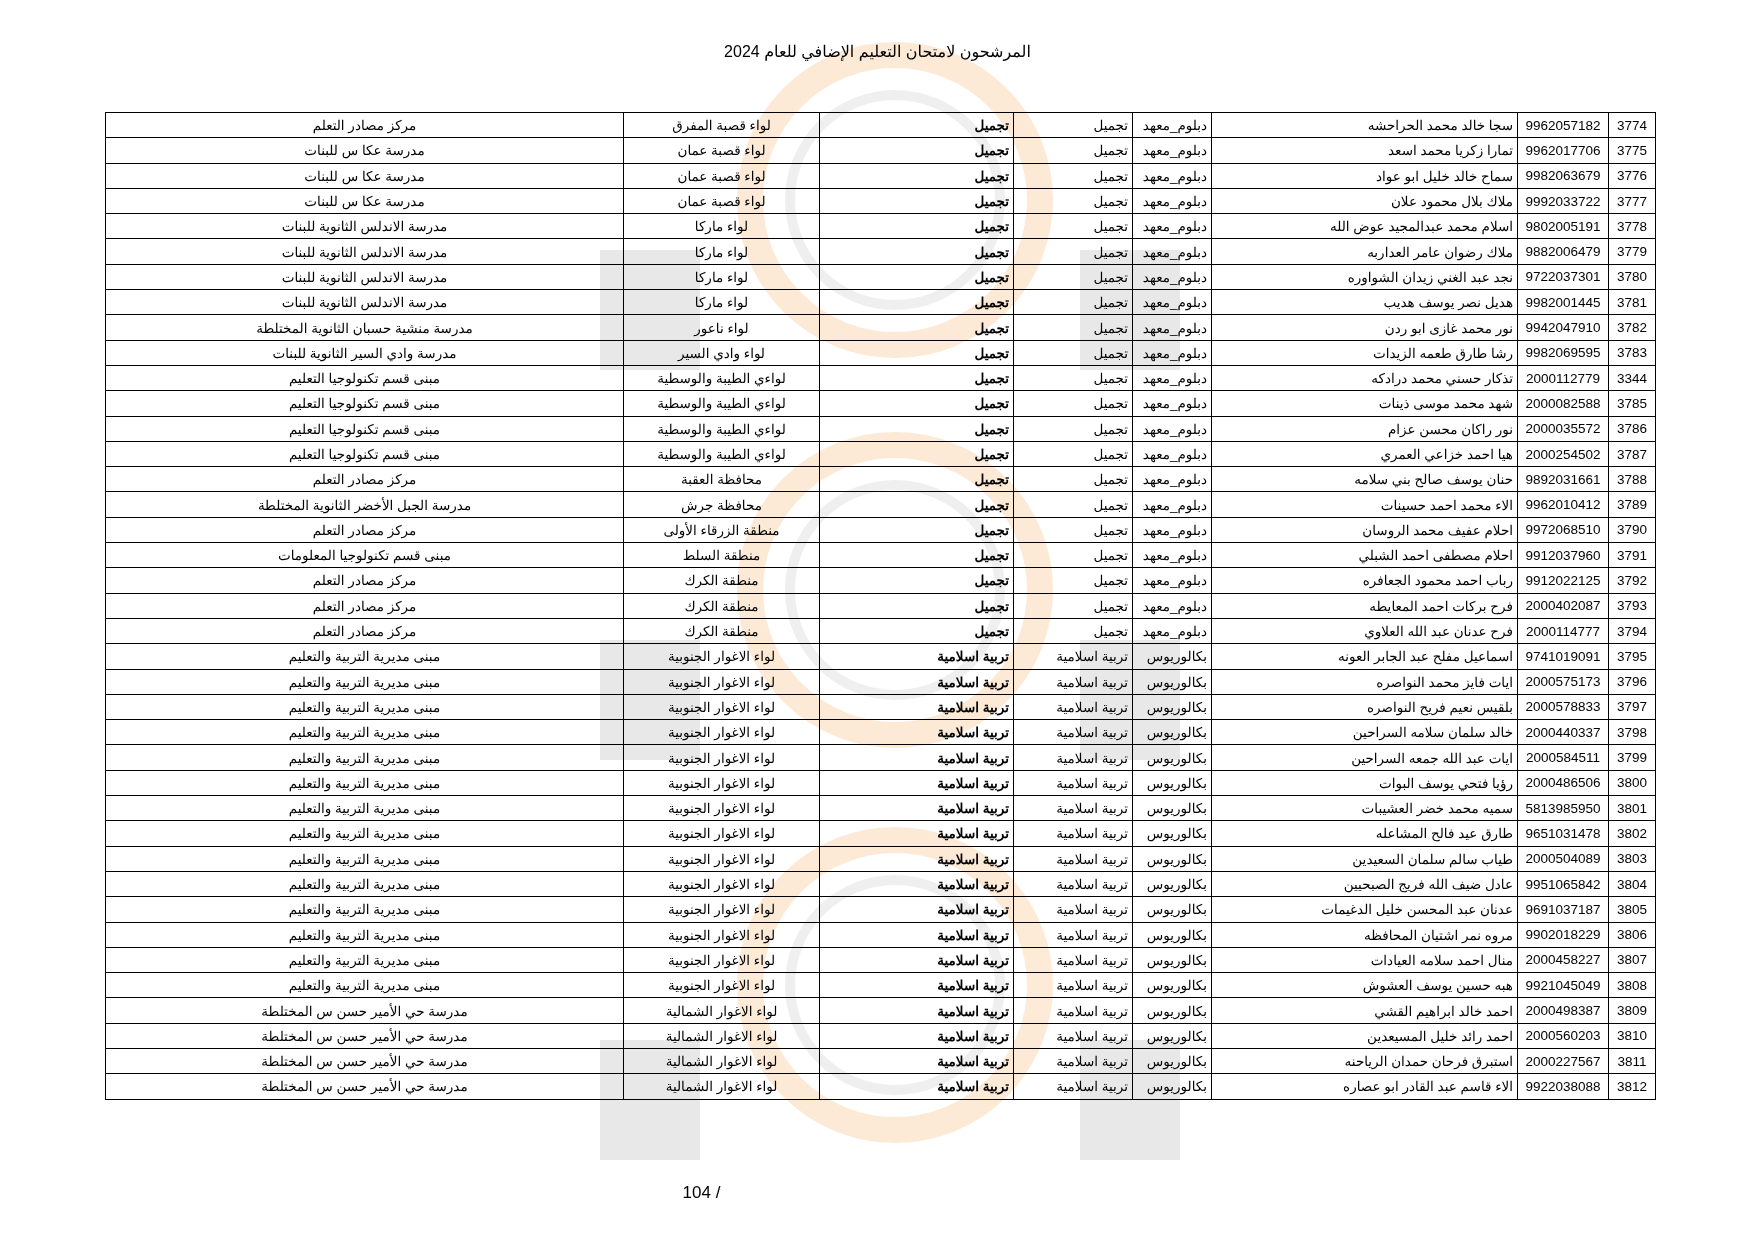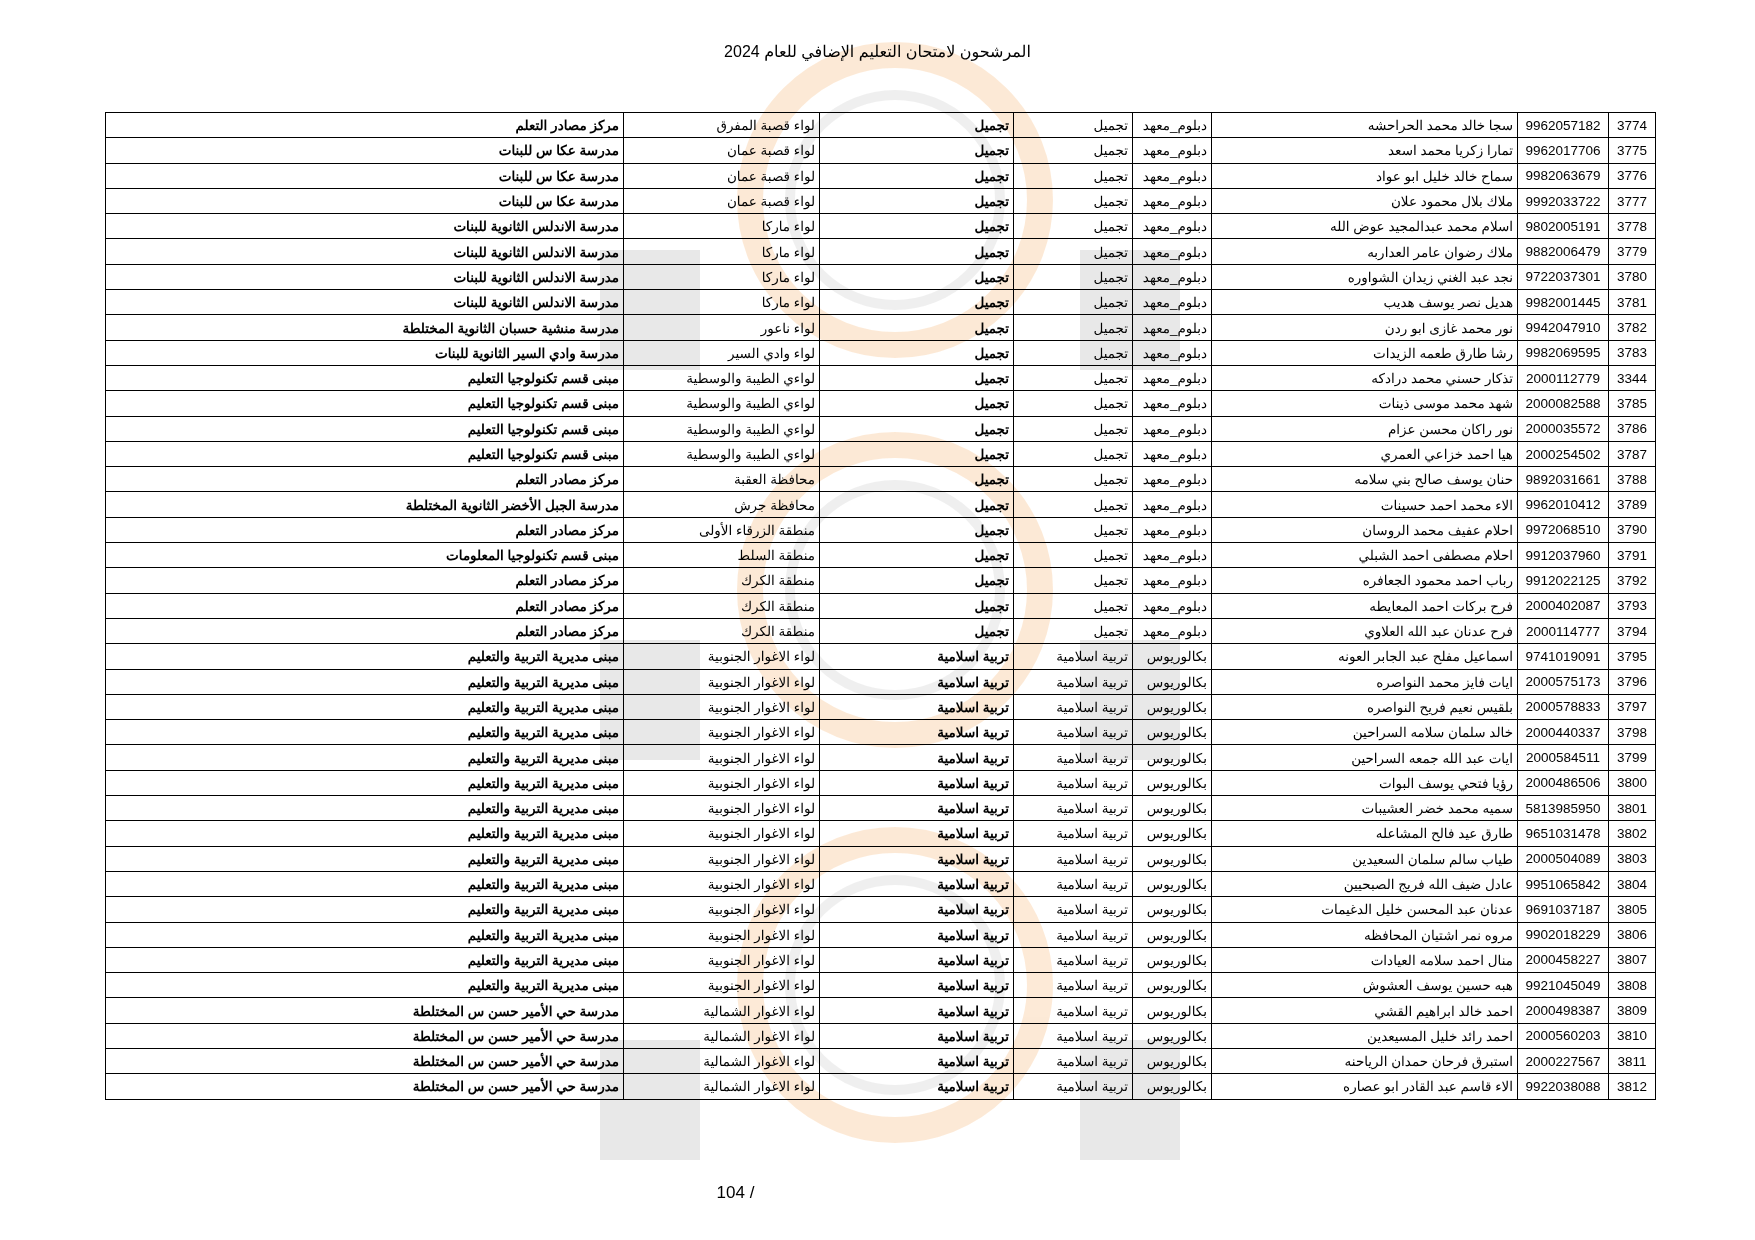--- a/index.html
+++ b/index.html
@@ -15,7 +15,7 @@
   td.spec { width:110px; text-align:right; }
   td.subj { width:185px; text-align:right; font-weight:bold; }
   td.dist { width:187px; text-align:right; }
-  td.center { text-align:right;font-weight:bold; }
+  td.center { text-align:center; }
   .page-num { position:absolute; top:1183px; left:0; width:1403px; text-align:center; font-size:17px; z-index:1;margin-left:34px; }
 </style>
 </head>

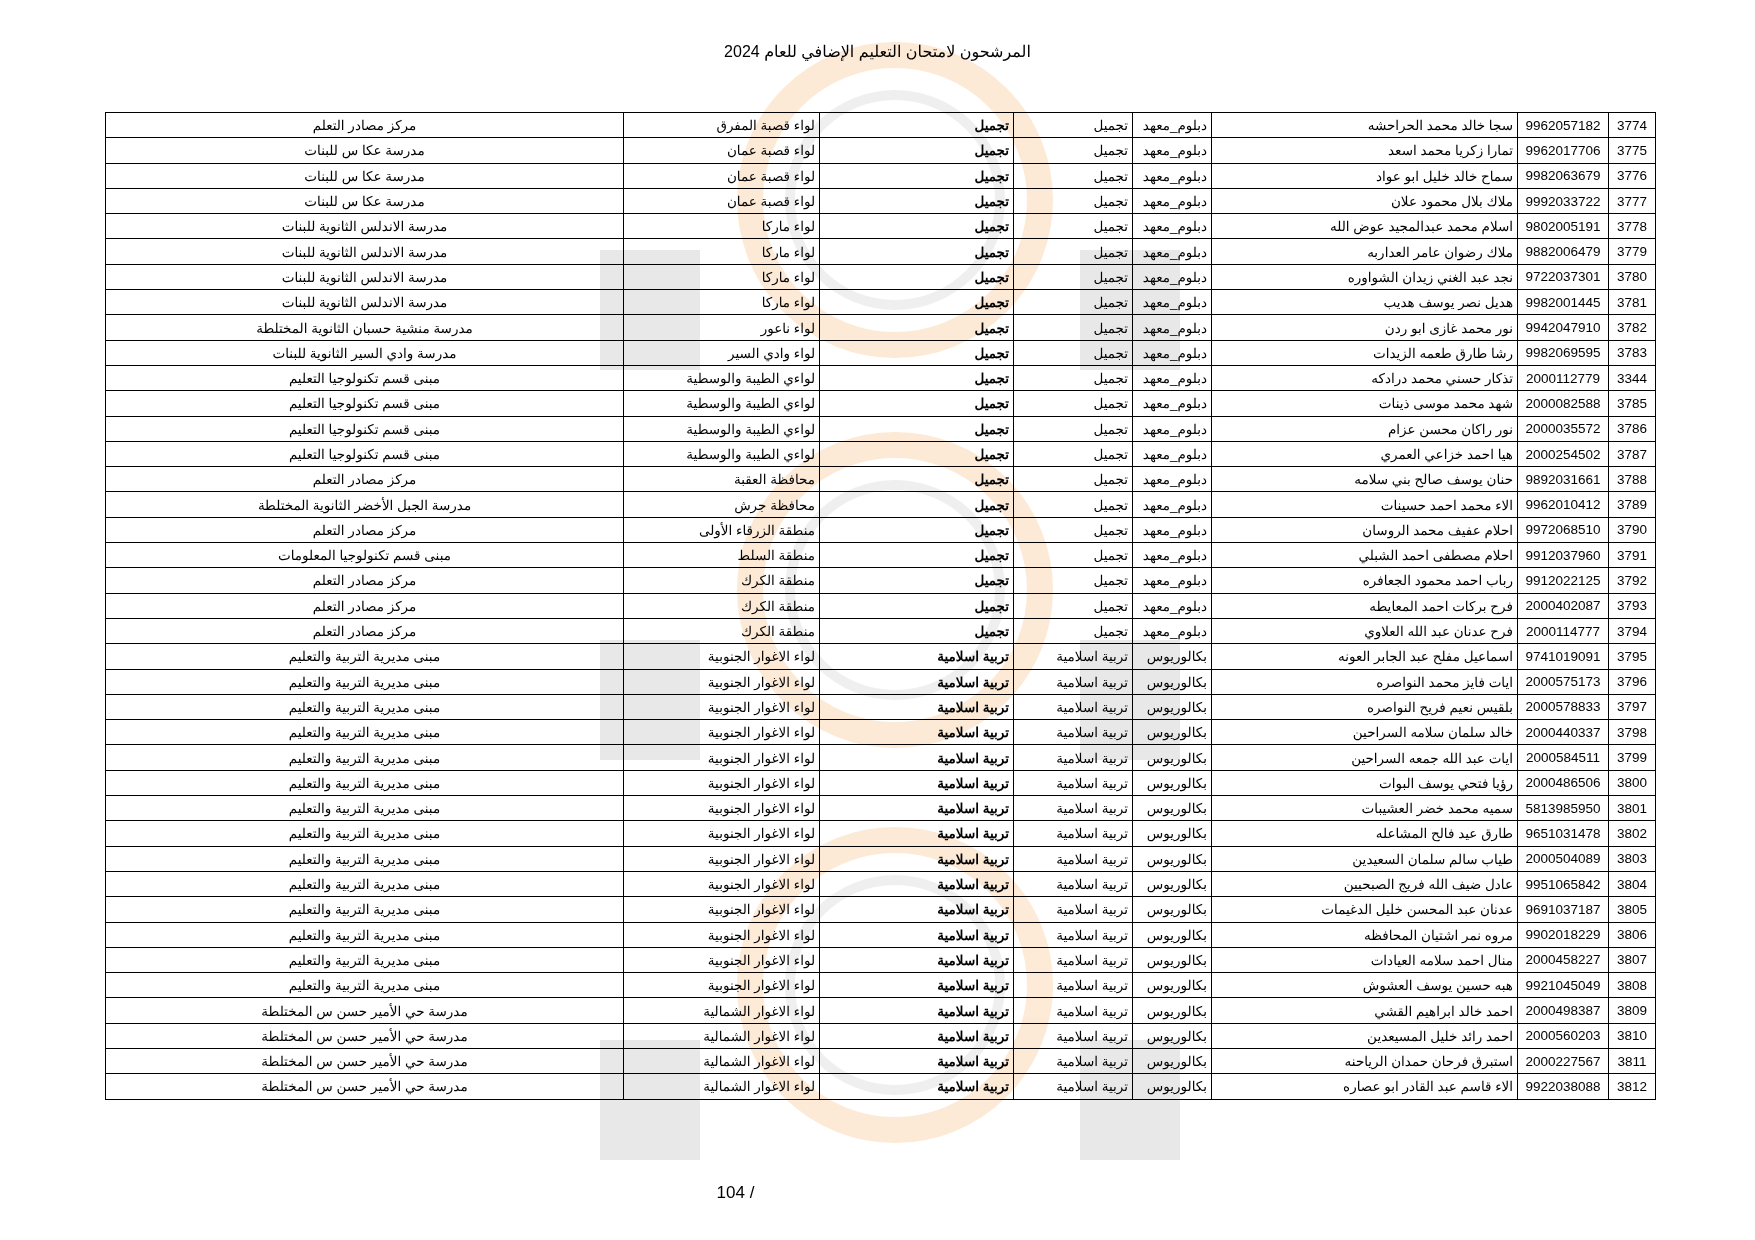--- a/index.html
+++ b/index.html
@@ -14,7 +14,7 @@
   td.qual { width:70px; text-align:right; }
   td.spec { width:110px; text-align:right; }
   td.subj { width:185px; text-align:right; font-weight:bold; }
-  td.dist { width:187px; text-align:right; }
+  td.dist { width:187px; text-align:center; }
   td.center { text-align:center; }
   .page-num { position:absolute; top:1183px; left:0; width:1403px; text-align:center; font-size:17px; z-index:1;margin-left:34px; }
 </style>

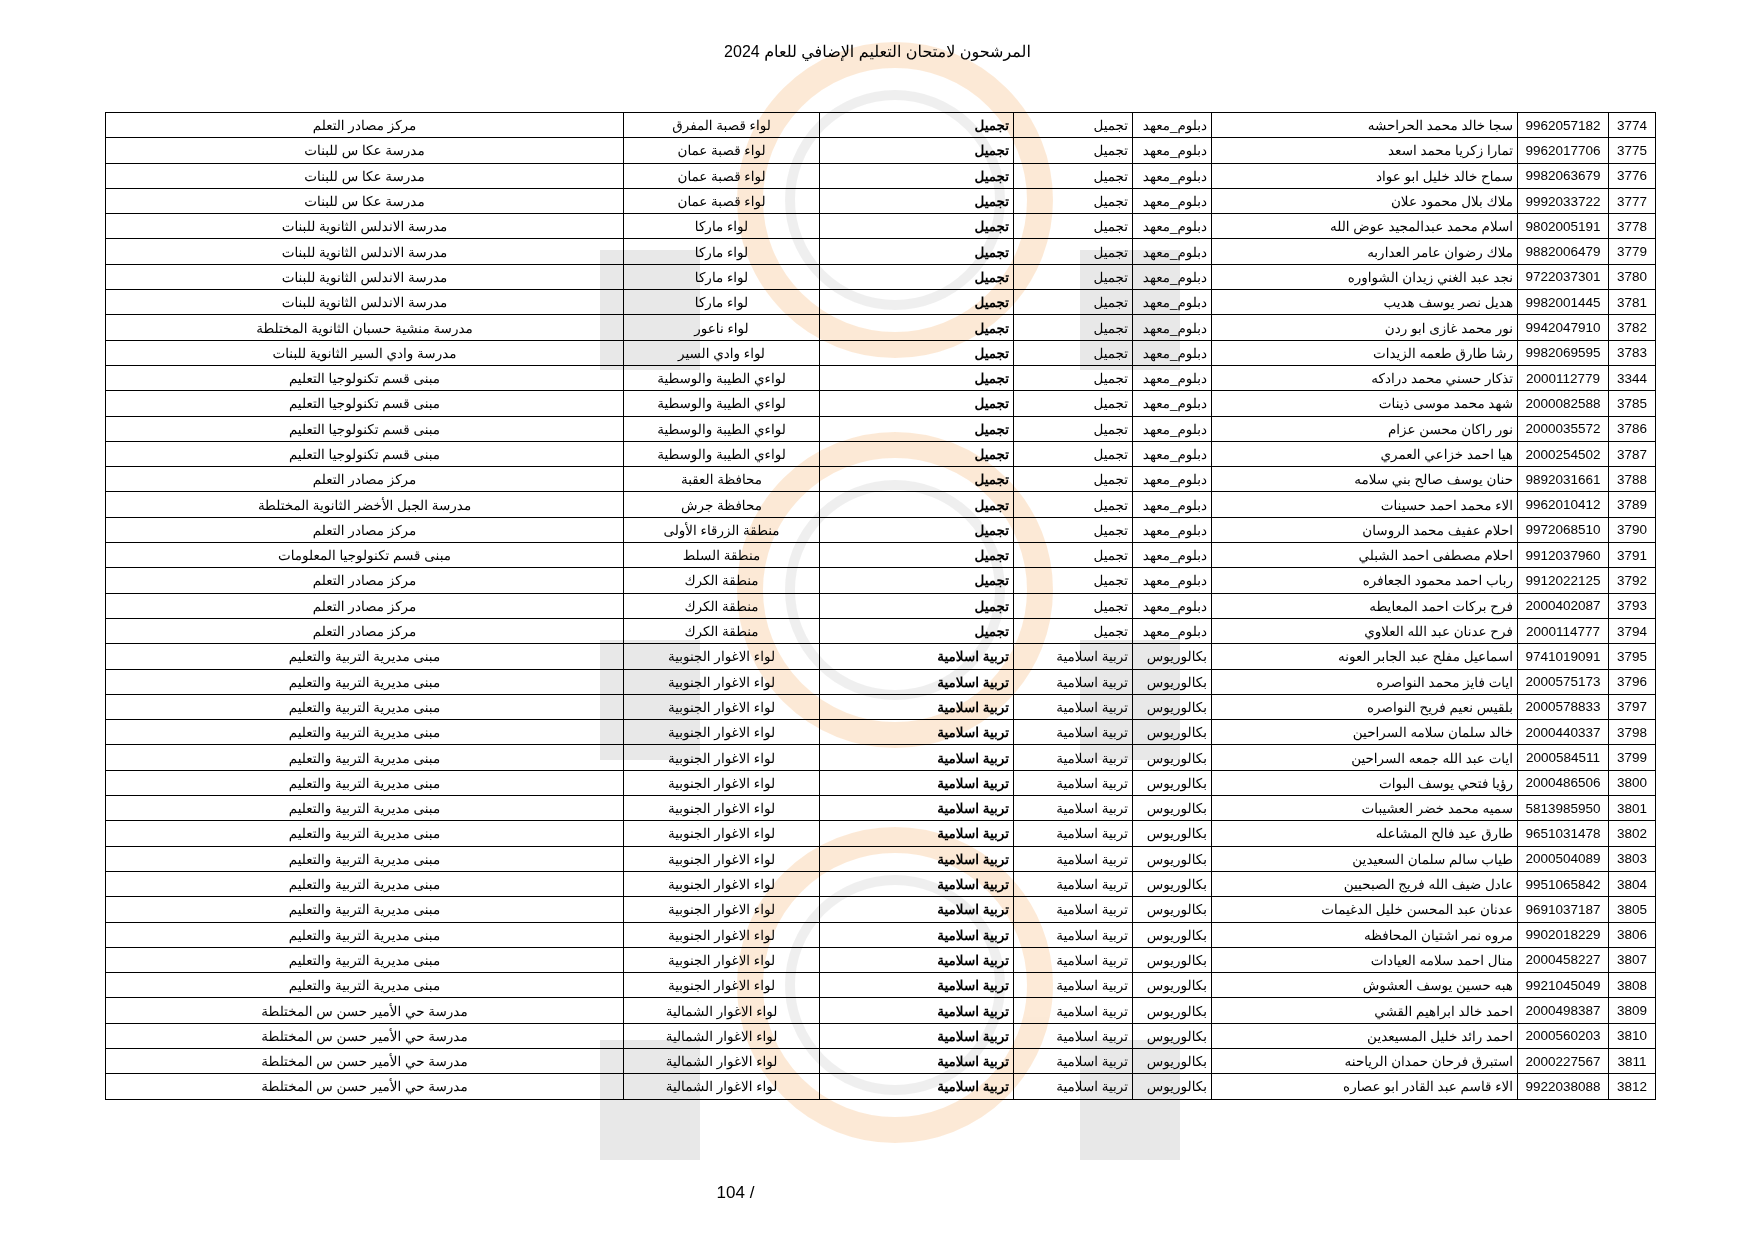--- a/index.html
+++ b/index.html
@@ -16,7 +16,7 @@
   td.subj { width:185px; text-align:right; font-weight:bold; }
   td.dist { width:187px; text-align:center; }
   td.center { text-align:center; }
-  .page-num { position:absolute; top:1183px; left:0; width:1403px; text-align:center; font-size:17px; z-index:1;margin-left:34px; }
+  .page-num { position:absolute; top:1183px; left:0; width:1403px; text-align:center; font-size:17px; z-index:1; }
 </style>
 </head>
 <body>

